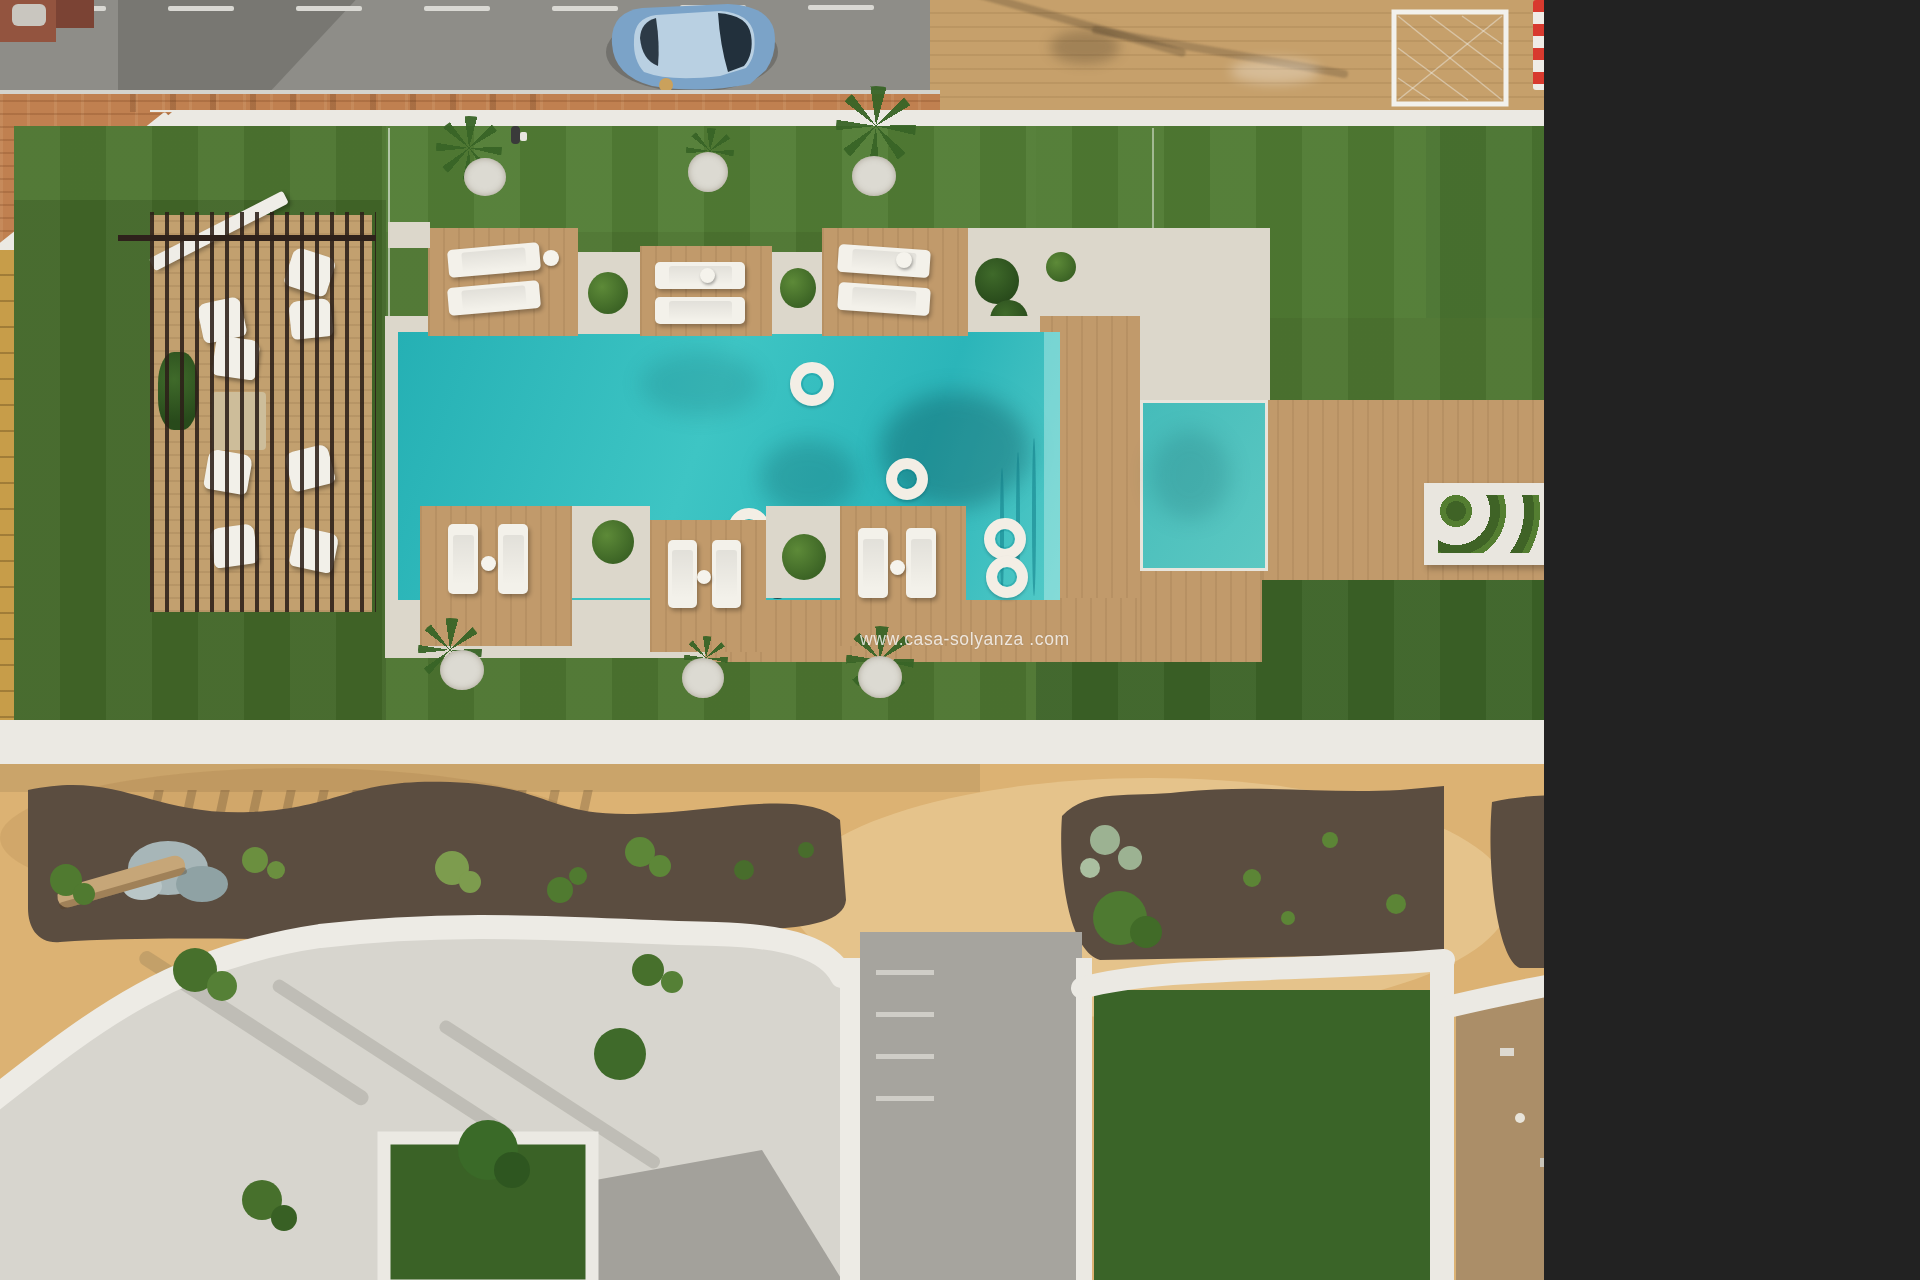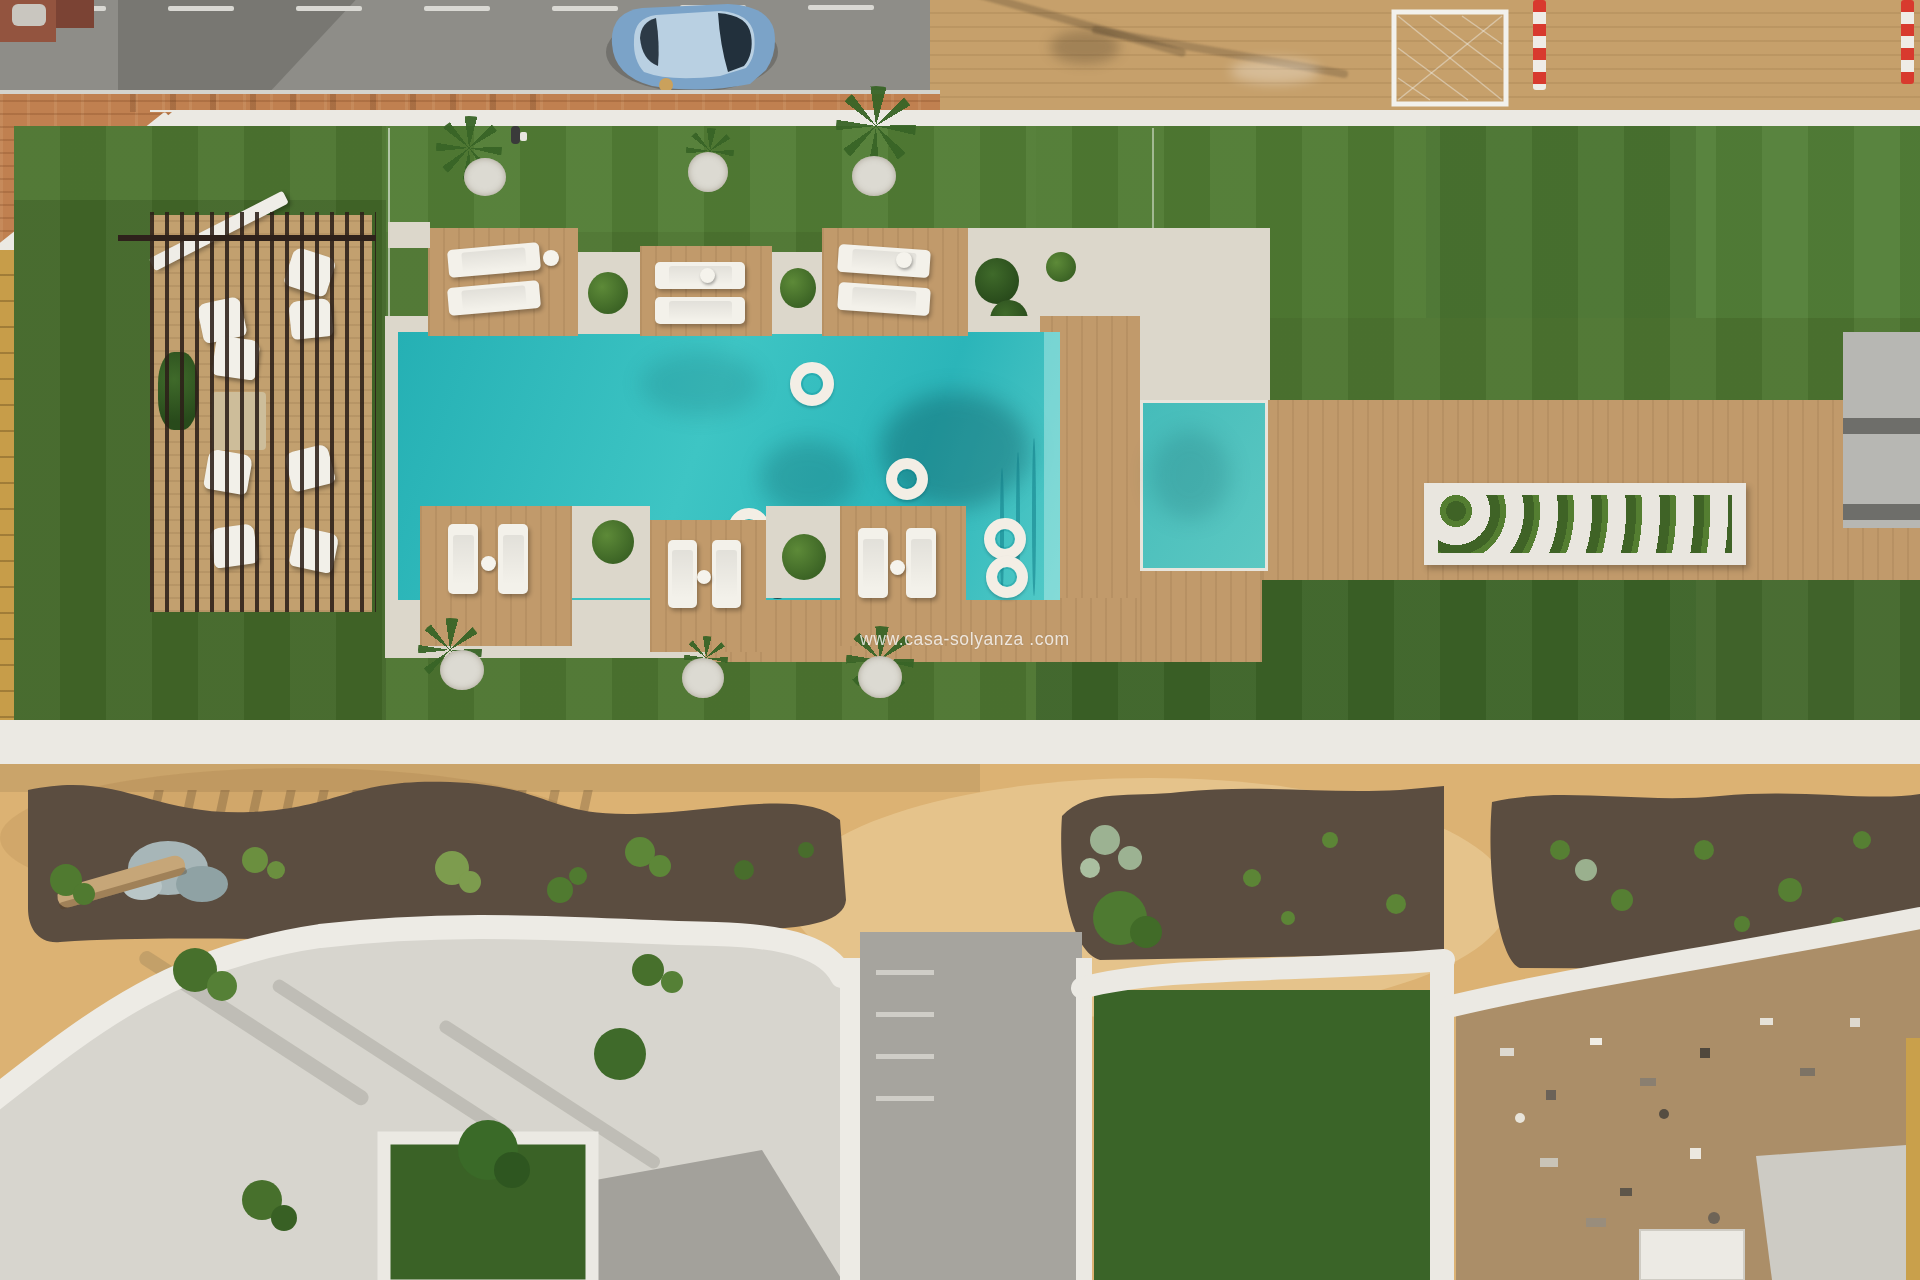--- a/index.html
+++ b/index.html
@@ -3,7 +3,7 @@
 <meta charset="utf-8">
 <style>
   html,body{margin:0;padding:0;background:#222;}
-  #stage{position:relative;width:1920px;height:1280px;overflow:hidden;
+  #stage{position:relative;width:1544px;height:1280px;overflow:hidden;
          background:#8b5cf6;font-family:"Liberation Sans",sans-serif;}
   .abs{position:absolute;}
   

